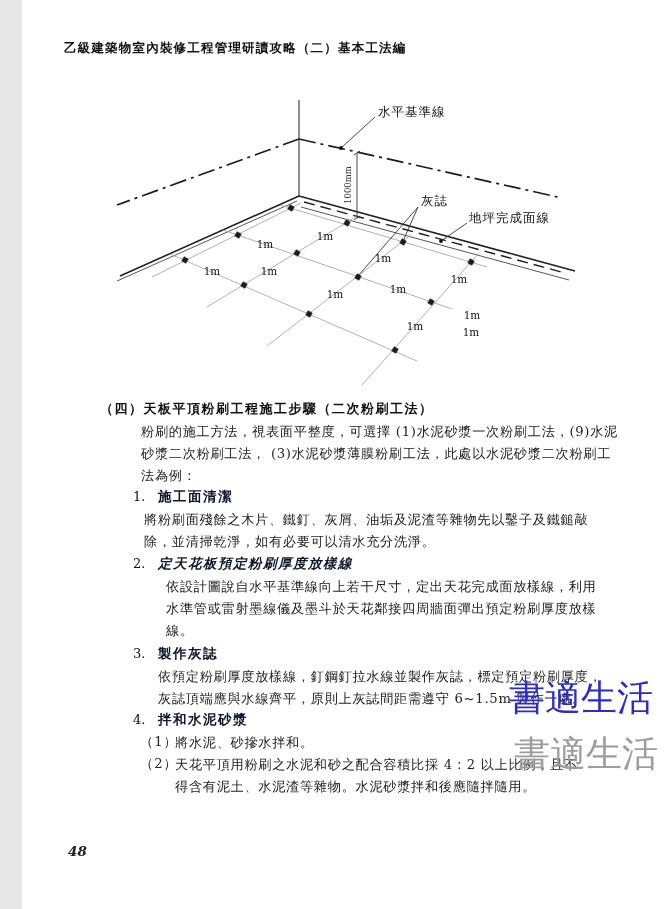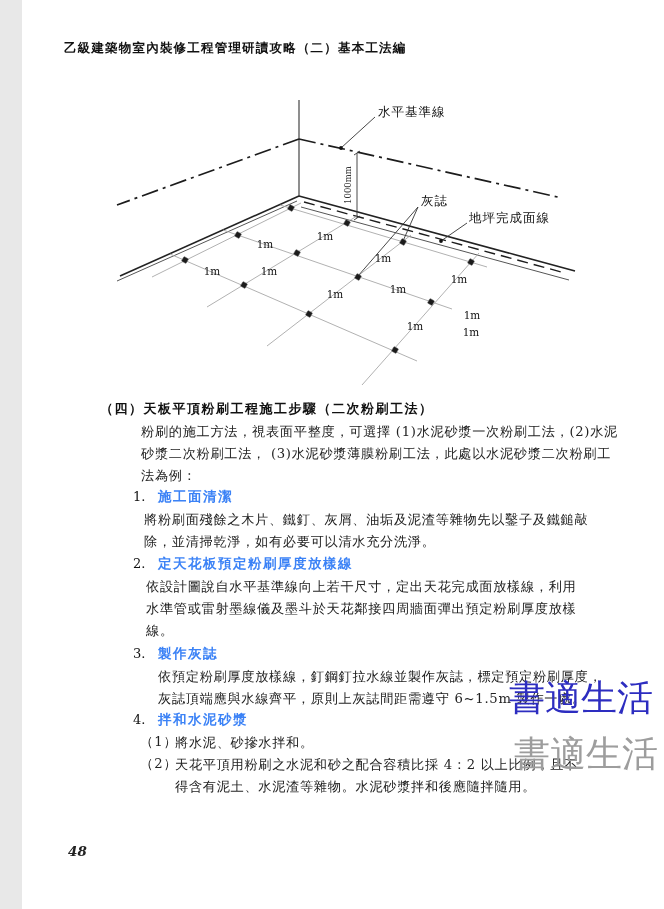--- a/index.html
+++ b/index.html
@@ -102,7 +102,7 @@
 
   <div class="abs sec-h" style="left:78px;top:400px;">（四）天板平頂粉刷工程施工步驟（二次粉刷工法）</div>
 
-  <div class="abs intro" style="left:119px;top:421px;">粉刷的施工方法，視表面平整度，可選擇 (1)水泥砂漿一次粉刷工法，(2)水泥
+  <div class="abs intro" style="left:119px;top:421px;">粉刷的施工方法，視表面平整度，可選擇 (1)水泥砂漿一次粉刷工法，(9)水泥
 砂漿二次粉刷工法， (3)水泥砂漿薄膜粉刷工法，此處以水泥砂漿二次粉刷工
 法為例：</div>
 

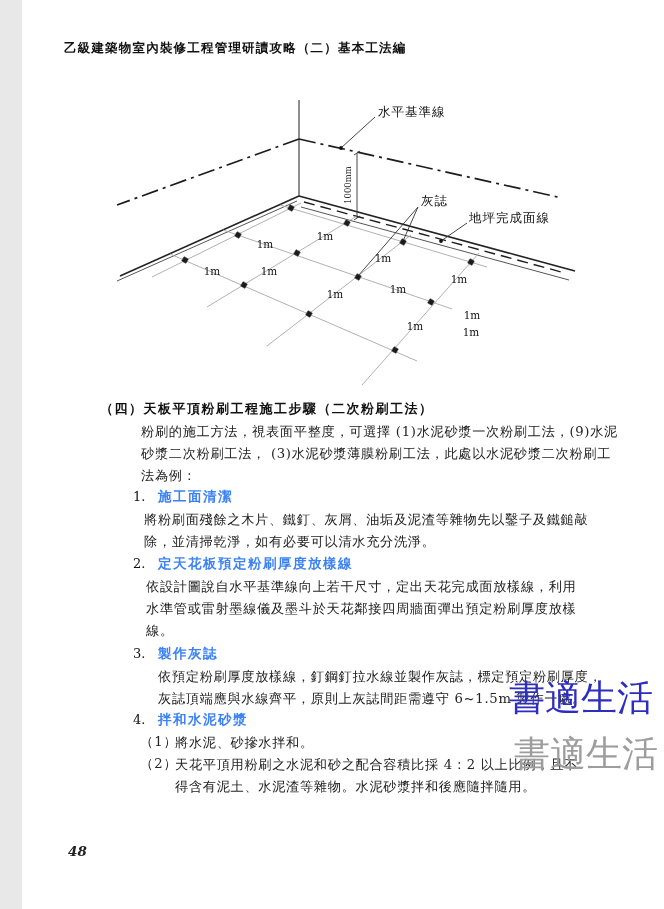--- a/index.html
+++ b/index.html
@@ -14,7 +14,7 @@
   .intro,.step-body,.sub-body{font-size:13.2px;line-height:22px;white-space:pre;
          letter-spacing:0.7px;color:#222;}
   .step-num{font-size:13px;color:#111;}
-  .step-title{font-weight:bold;font-size:13.5px;letter-spacing:1.5px;color:#3b82f6;}
+  .step-title{font-weight:bold;font-size:13.5px;letter-spacing:1.5px;color:#0f172a;}
   .sub-num{font-size:13.2px;letter-spacing:1px;color:#222;}
   .wm{font-size:36px;letter-spacing:0px;line-height:1;white-space:nowrap;z-index:5;text-align:right;}
   .pagenum{font-style:italic;font-weight:bold;font-size:13.5px;color:#222;}

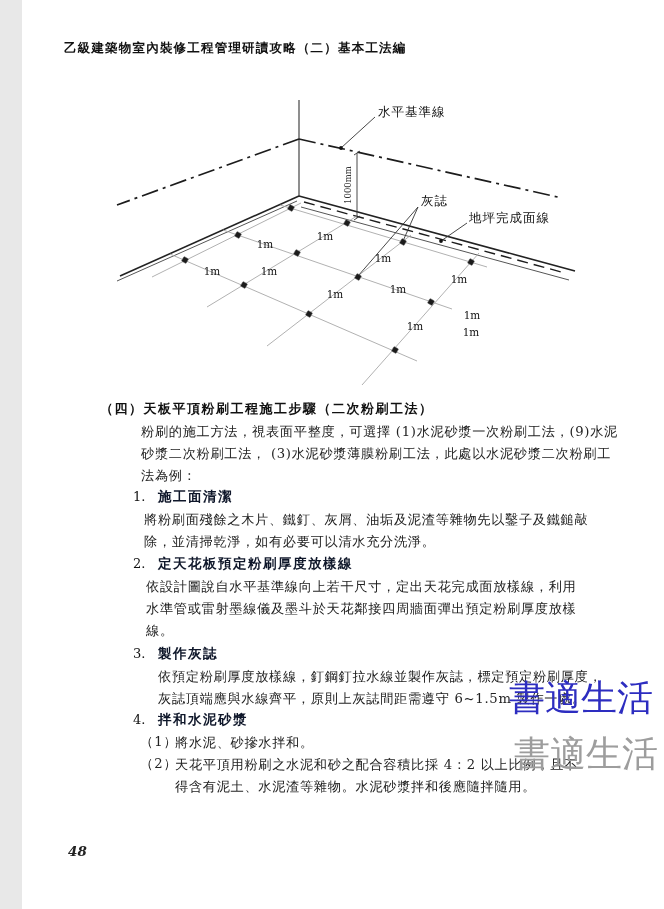--- a/index.html
+++ b/index.html
@@ -112,7 +112,7 @@
 除，並清掃乾淨，如有必要可以清水充分洗淨。</div>
 
   <div class="abs step-num" style="left:111px;top:556px;">2.</div>
-  <div class="abs step-title" style="left:136px;top:555px;">定天花板預定粉刷厚度放樣線</div>
+  <div class="abs step-title" style="left:136px;top:555px;font-style:italic;">定天花板預定粉刷厚度放樣線</div>
   <div class="abs step-body" style="left:124px;top:576px;">依設計圖說自水平基準線向上若干尺寸，定出天花完成面放樣線，利用
 水準管或雷射墨線儀及墨斗於天花鄰接四周牆面彈出預定粉刷厚度放樣
 線。</div>

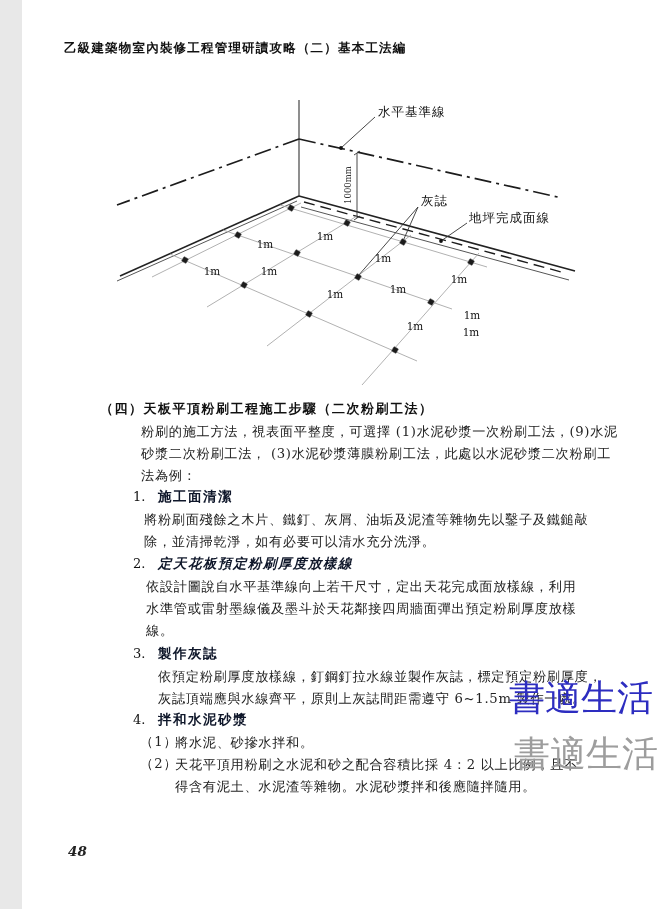--- a/index.html
+++ b/index.html
@@ -113,7 +113,7 @@
 
   <div class="abs step-num" style="left:111px;top:556px;">2.</div>
   <div class="abs step-title" style="left:136px;top:555px;font-style:italic;">定天花板預定粉刷厚度放樣線</div>
-  <div class="abs step-body" style="left:124px;top:576px;">依設計圖說自水平基準線向上若干尺寸，定出天花完成面放樣線，利用
+  <div class="abs step-body" style="left:144px;top:576px;">依設計圖說自水平基準線向上若干尺寸，定出天花完成面放樣線，利用
 水準管或雷射墨線儀及墨斗於天花鄰接四周牆面彈出預定粉刷厚度放樣
 線。</div>
 

